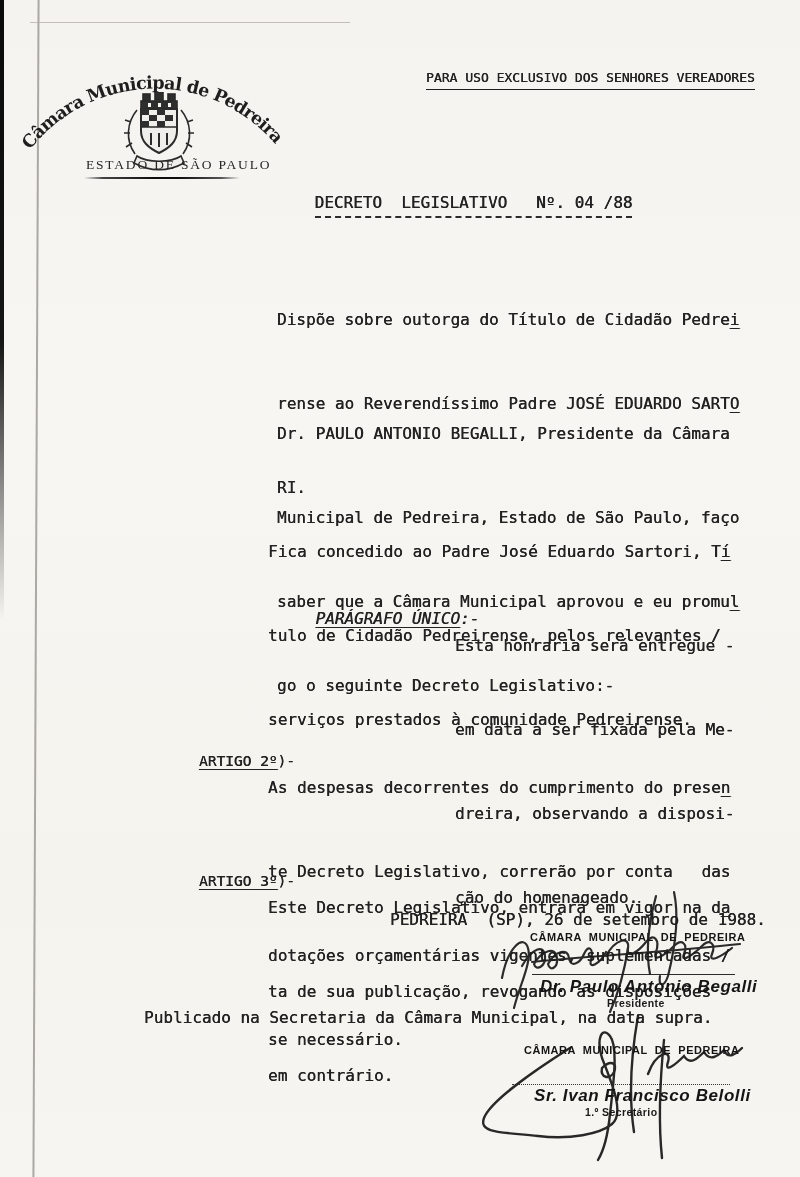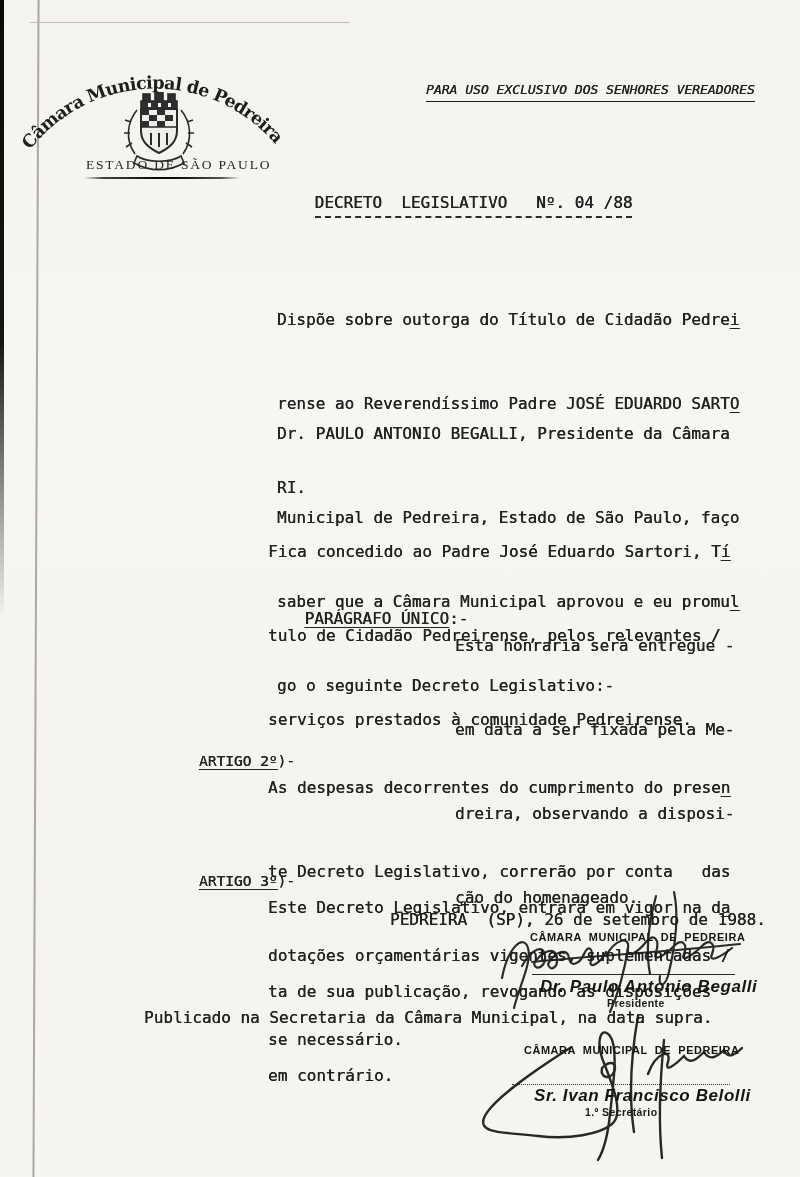--- a/index.html
+++ b/index.html
@@ -97,7 +97,7 @@
   <div class="abs estado" style="left:86px;top:157px;">ESTADO DE SÃO PAULO</div>
   <div class="abs estado-line" style="left:84px;top:177px;width:156px;"></div>
 
-  <div class="abs tw tw13 notice-underline" style="left:426px;top:82px;font-style:italic;">PARA USO EXCLUSIVO DOS SENHORES VEREADORES</div>
+  <div class="abs tw tw13 notice-underline" style="left:426px;top:70px;">PARA USO EXCLUSIVO DOS SENHORES VEREADORES</div>
 
   <div class="abs tw" style="left:276px;top:161px;">
     <span class="title-underline">DECRETO  LEGISLATIVO   Nº. 04 /88</span>

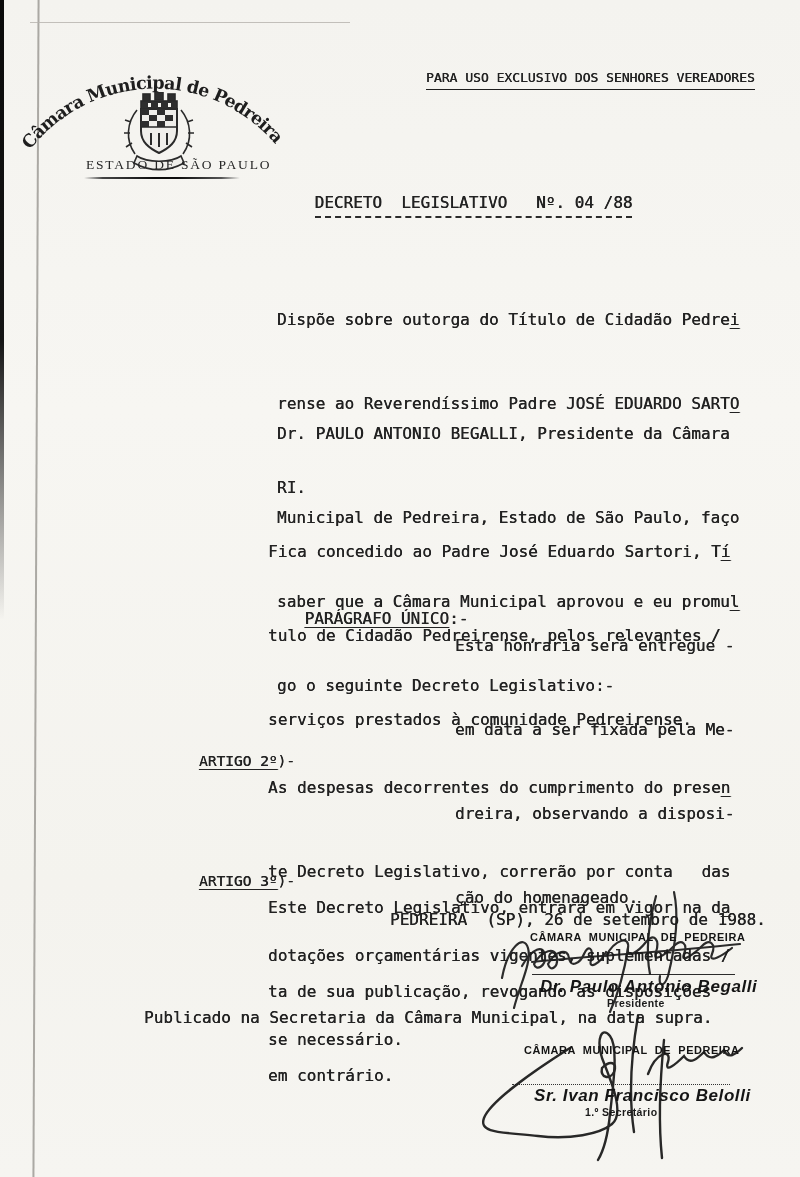--- a/index.html
+++ b/index.html
@@ -122,7 +122,7 @@
     <div><span>serviços prestados à comunidade Pedreirense.</span></div>
   </div>
 
-  <div class="abs tw" style="left:266px;top:577px;">
+  <div class="abs tw" style="left:277px;top:577px;font-style:italic;">
     <span class="ul">PARÁGRAFO ÚNICO</span><span>:- </span>
   </div>
   <div class="abs tw" style="left:455px;top:576px;">

